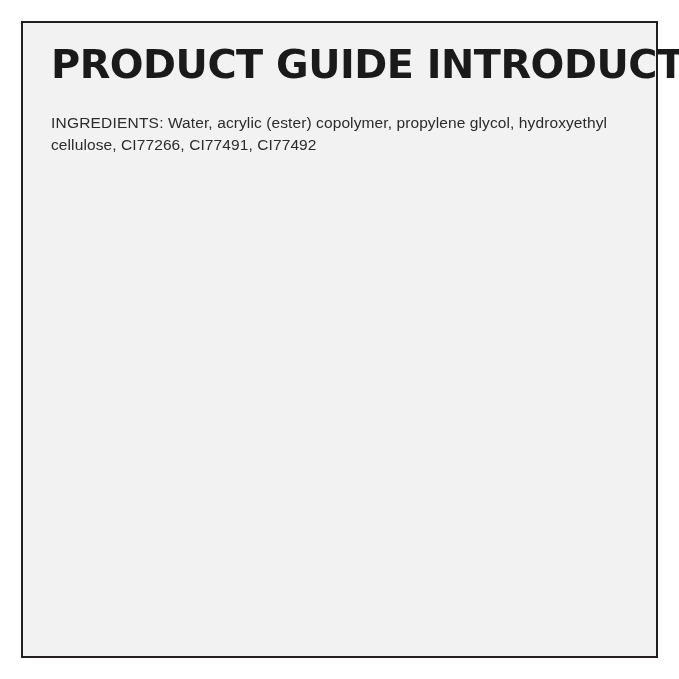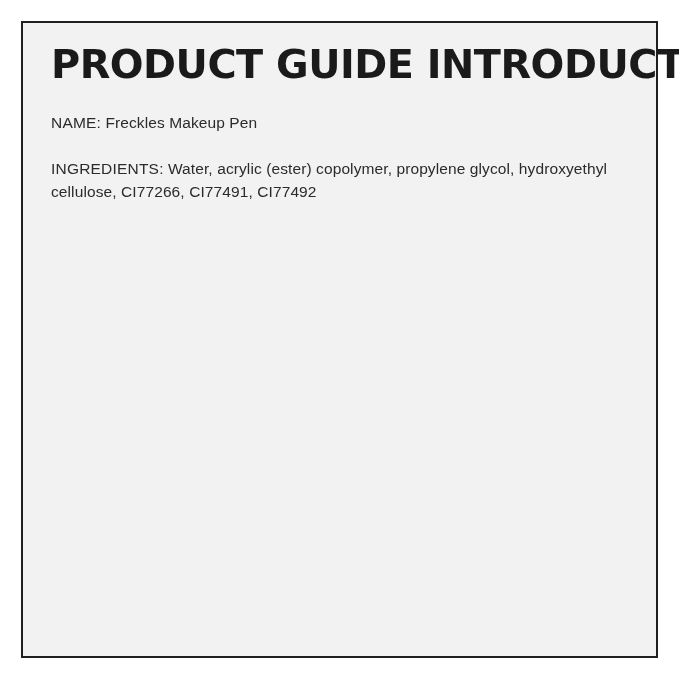--- a/index.html
+++ b/index.html
@@ -63,10 +63,6 @@
 
     <h1 class="guide-title">PRODUCT GUIDE INTRODUCTION</h1>
 
-    <p class="field">
-      <span class="field-label">NAME:</span>
-      <span class="field-value">Freckles Makeup Pen</span>
-    </p>
 
 
 

